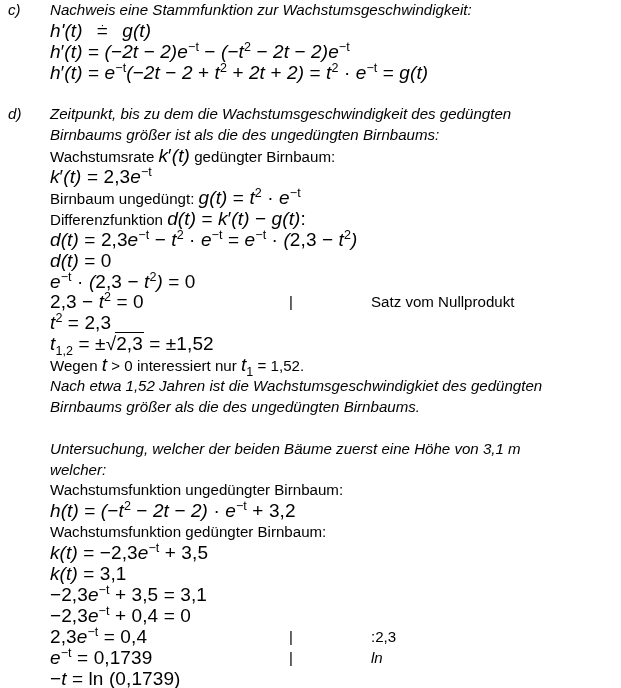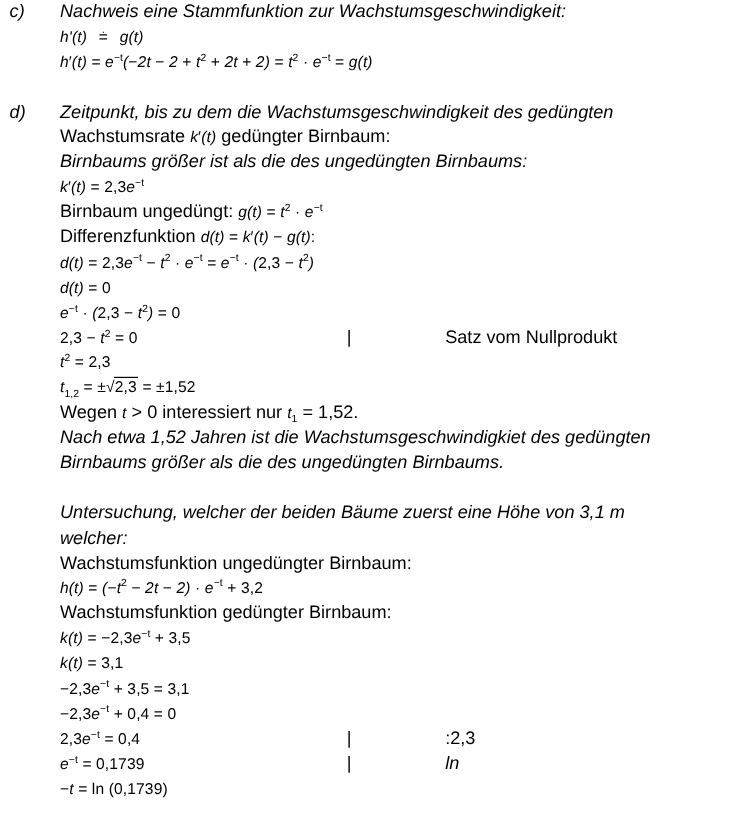--- a/index.html
+++ b/index.html
@@ -50,7 +50,7 @@
 
   
   .m {
-    font-size: 13px;
+    font-size: 19px;
     font-style: italic;
     letter-spacing: 0.1px;
   }

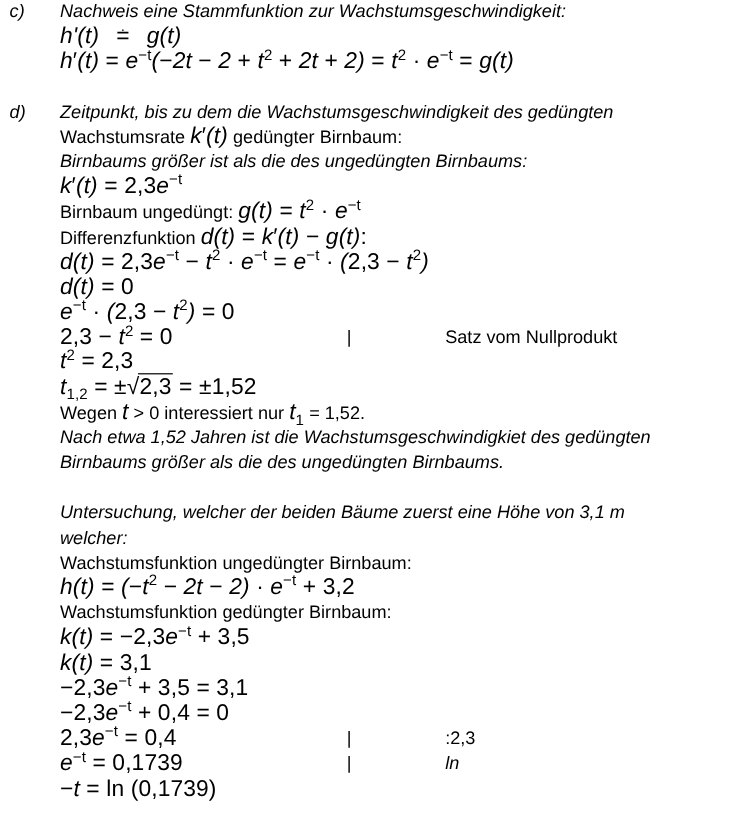--- a/index.html
+++ b/index.html
@@ -124,6 +124,9 @@
     <span class="txt m"><span>h'(t)</span>&nbsp;&nbsp;<span class="doteq"><span class="dot">·</span><span class="up">=</span></span>&nbsp;&nbsp;<span>g(t)</span></span>
   </div>
 
+  <div class="line">
+    <span class="txt m">h<span class="up">′</span>(t) <span class="up">=</span> (<span class="up">−</span>2t <span class="up">−</span> 2)e<sup class="up">−t</sup> <span class="up">−</span> (<span class="up">−</span>t<sup class="up">2</sup> <span class="up">−</span> 2t <span class="up">−</span> 2)e<sup class="up">−t</sup></span>
+  </div>
 
   <div class="line">
     <span class="txt m">h<span class="up">′</span>(t) <span class="up">=</span> e<sup class="up">−t</sup>(<span class="up">−</span>2t <span class="up">−</span> 2 <span class="up">+</span> t<sup class="up">2</sup> <span class="up">+</span> 2t <span class="up">+</span> 2) <span class="up">=</span> t<sup class="up">2</sup> <span class="up">·</span> e<sup class="up">−t</sup> <span class="up">=</span> g(t)</span>

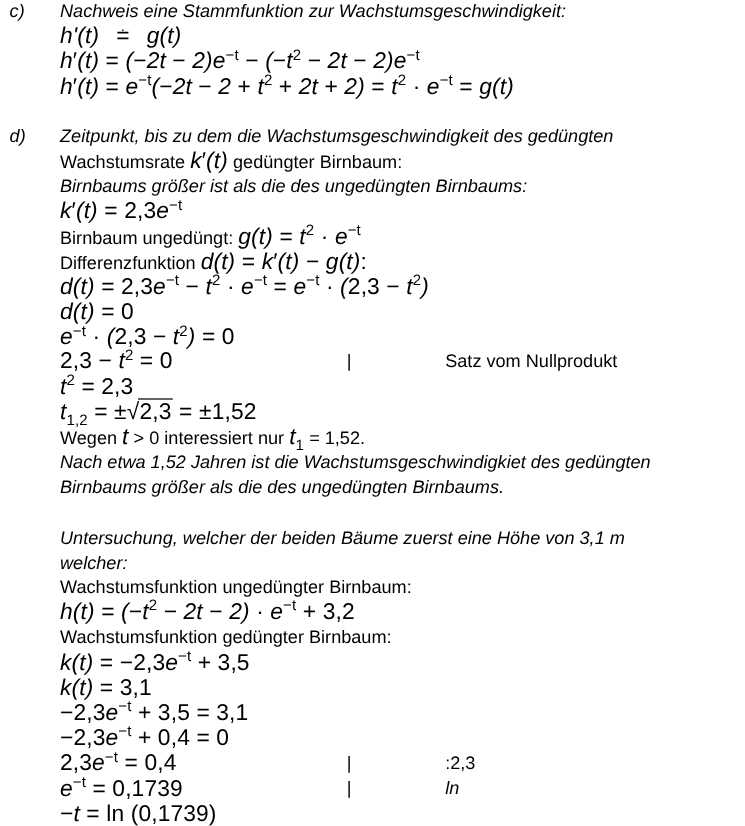--- a/index.html
+++ b/index.html
@@ -140,11 +140,11 @@
   </div>
 
   <div class="line">
+    <span class="txt it">Birnbaums größer ist als die des ungedüngten Birnbaums:</span>
+  </div>
+
+  <div class="line">
     <span class="txt"><span>Wachstumsrate </span><span class="m">k<span class="up">′</span>(t)</span><span> gedüngter Birnbaum:</span></span>
-  </div>
-
-  <div class="line">
-    <span class="txt it">Birnbaums größer ist als die des ungedüngten Birnbaums:</span>
   </div>
 
   <div class="line">

